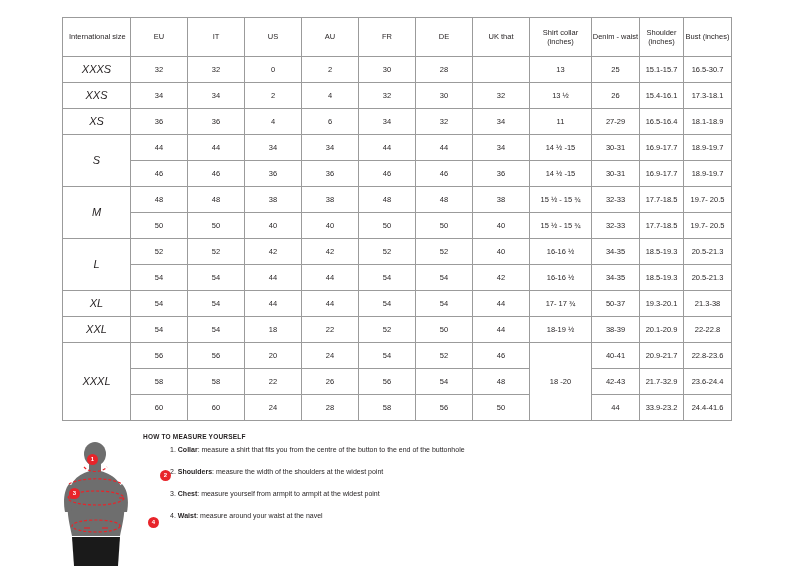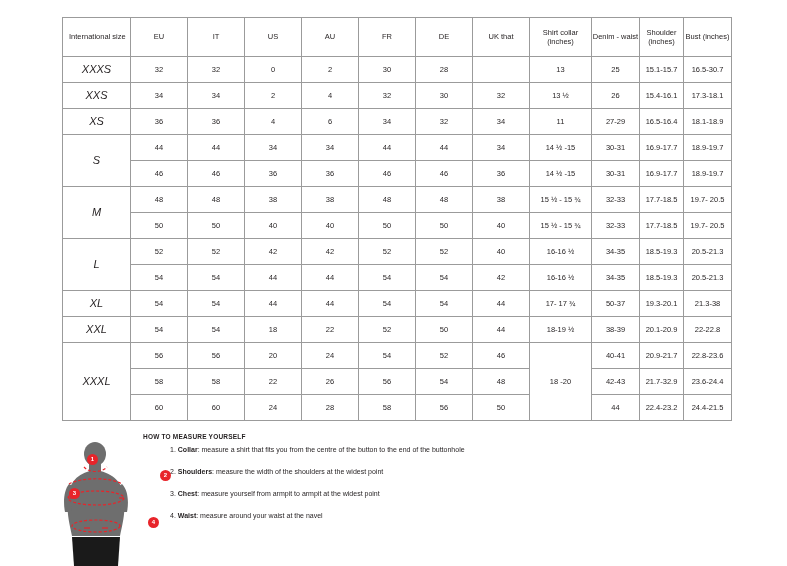--- a/index.html
+++ b/index.html
@@ -332,7 +332,7 @@
           <td>56</td>
           <td>50</td>
           <td>44</td>
-          <td>22.4-23.2</td>
+          <td>33.9-23.2</td>
           <td>24.4-21.5</td>
         </tr>
       </tbody>

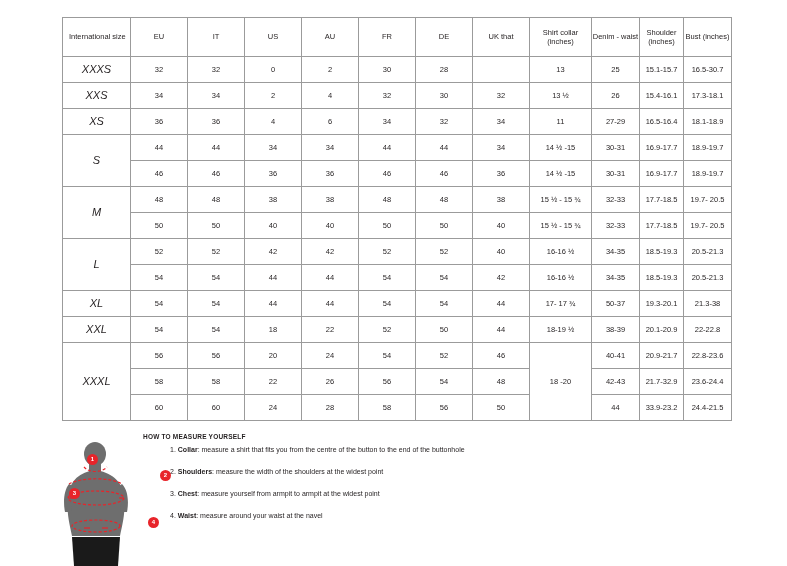--- a/index.html
+++ b/index.html
@@ -333,7 +333,7 @@
           <td>50</td>
           <td>44</td>
           <td>33.9-23.2</td>
-          <td>24.4-21.5</td>
+          <td>24.4-41.6</td>
         </tr>
       </tbody>
   </table>

